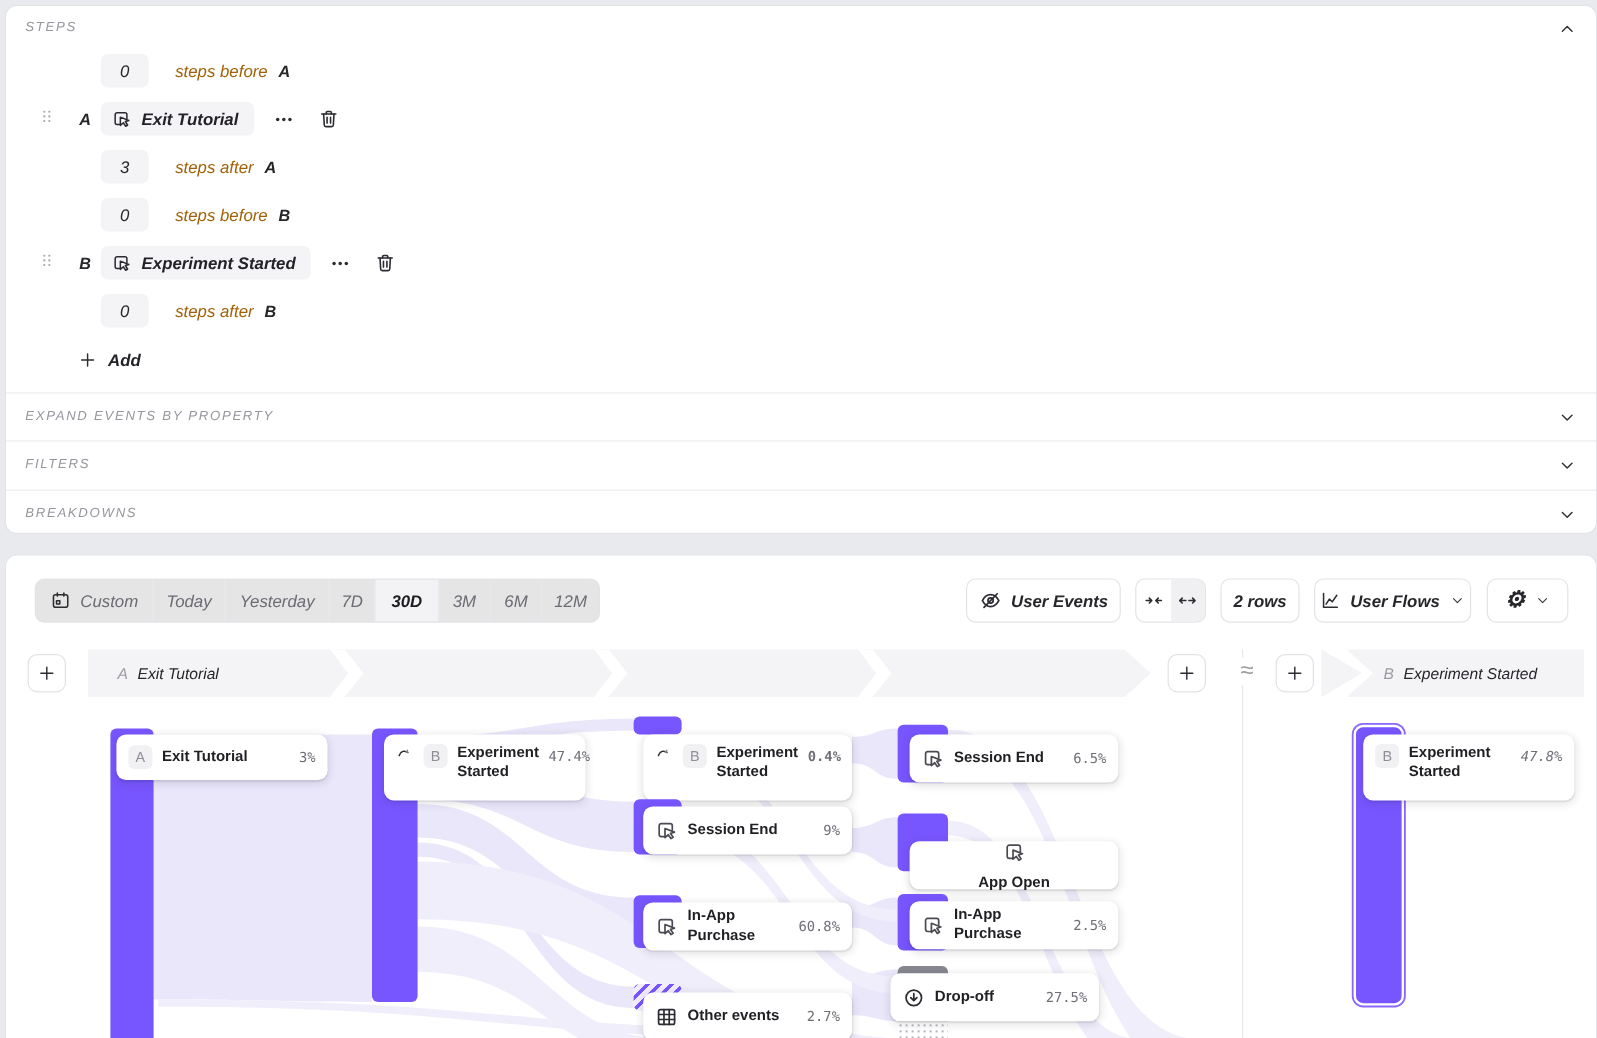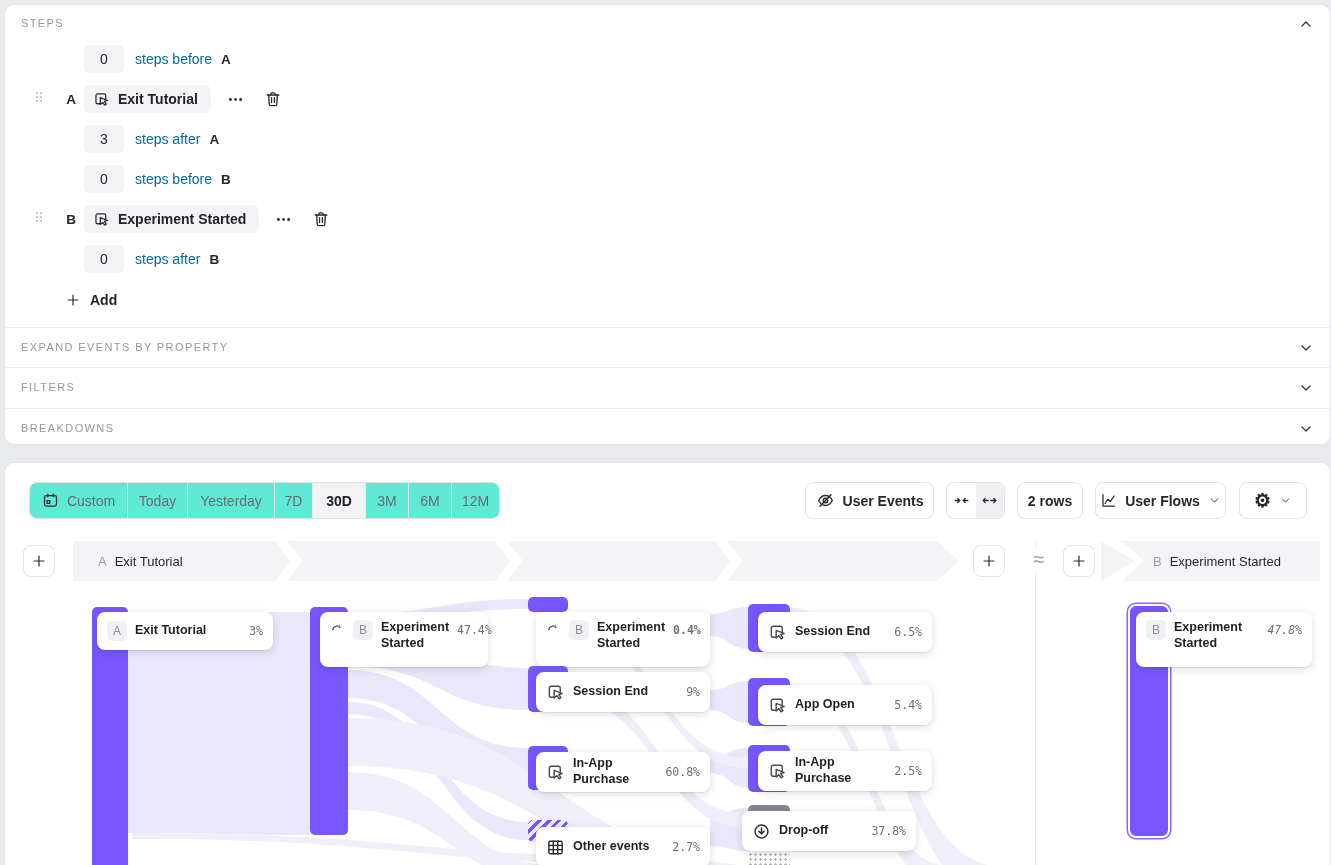--- a/index.html
+++ b/index.html
@@ -5,7 +5,7 @@
   html,body{margin:0;padding:0;}
   body{width:1331px;height:865px;position:relative;overflow:hidden;background:#e9eaed;
        font-family:"Liberation Sans",sans-serif;-webkit-font-smoothing:antialiased;}
-  .panel{position:absolute;left:4px;right:0;background:#fff;border:1px solid #e3e4e8;border-radius:10px;box-sizing:border-box;}
+  .panel{position:absolute;left:4px;right:0;background:#fff;border:1px solid #e3e4e8;border-radius:10px;box-sizing:border-box;font-style:italic;}
   #top-panel{top:4px;height:441px;}
   #bottom-panel{top:462px;height:500px;border-bottom:none;border-radius:10px 10px 0 0;}
 

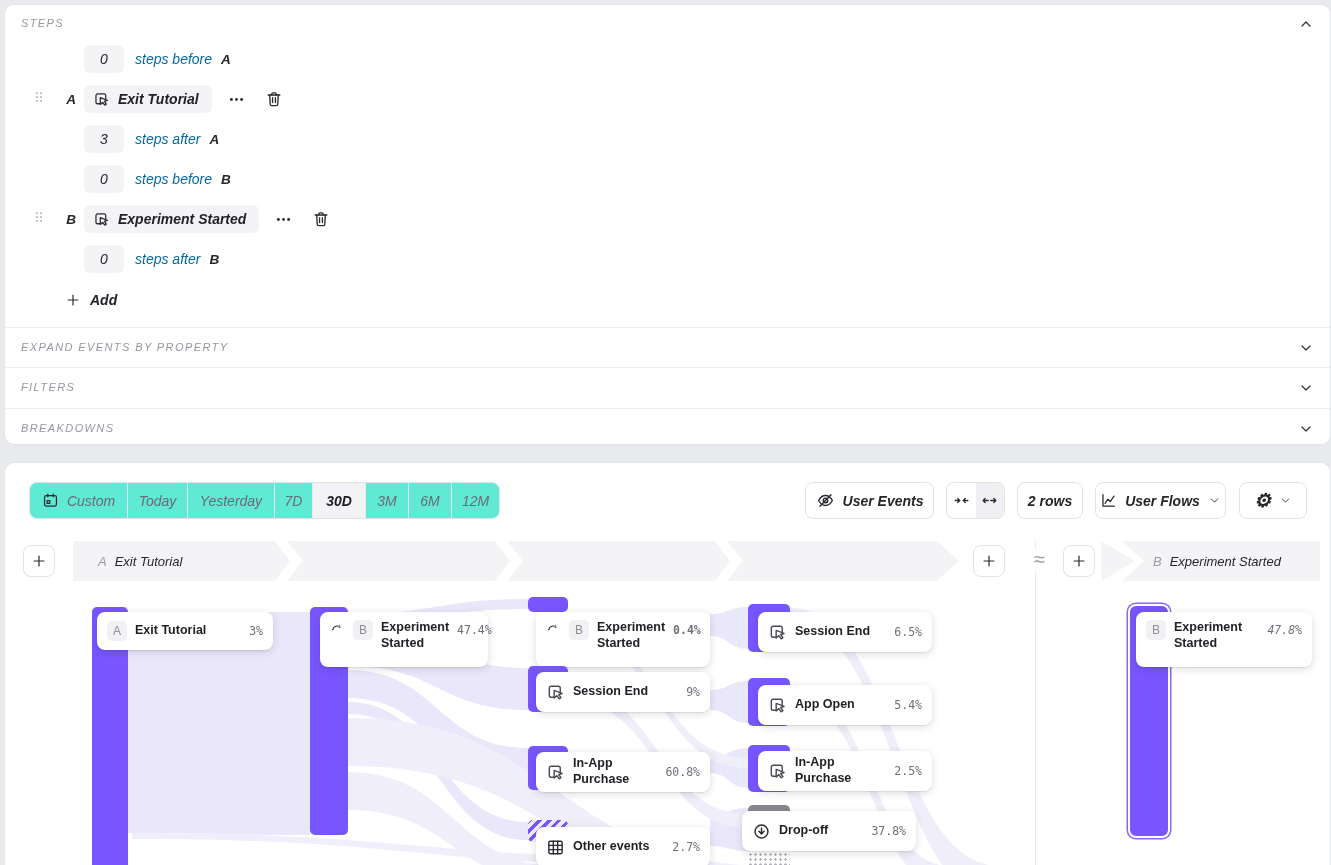--- a/index.html
+++ b/index.html
@@ -16,7 +16,7 @@
   .row{position:absolute;left:0;right:0;height:28px;display:flex;align-items:center;}
   .num-box{width:40px;height:28px;background:#f4f4f6;border-radius:6px;display:flex;align-items:center;justify-content:center;
            font-size:14px;color:#26262b;margin-left:79px;}
-  .row-label{font-size:14px;color:#0369a1;margin-left:11px;}
+  .row-label{font-size:14px;color:#a16207;margin-left:22px;}
   .row-ref{font-size:13.5px;font-weight:700;color:#26262b;margin-left:9px;}
   .drag{margin-left:27px;width:14px;height:18px;display:flex;}
   .step-letter{width:14px;margin-left:18px;margin-right:6px;text-align:center;font-size:13.5px;font-weight:700;color:#26262b;}

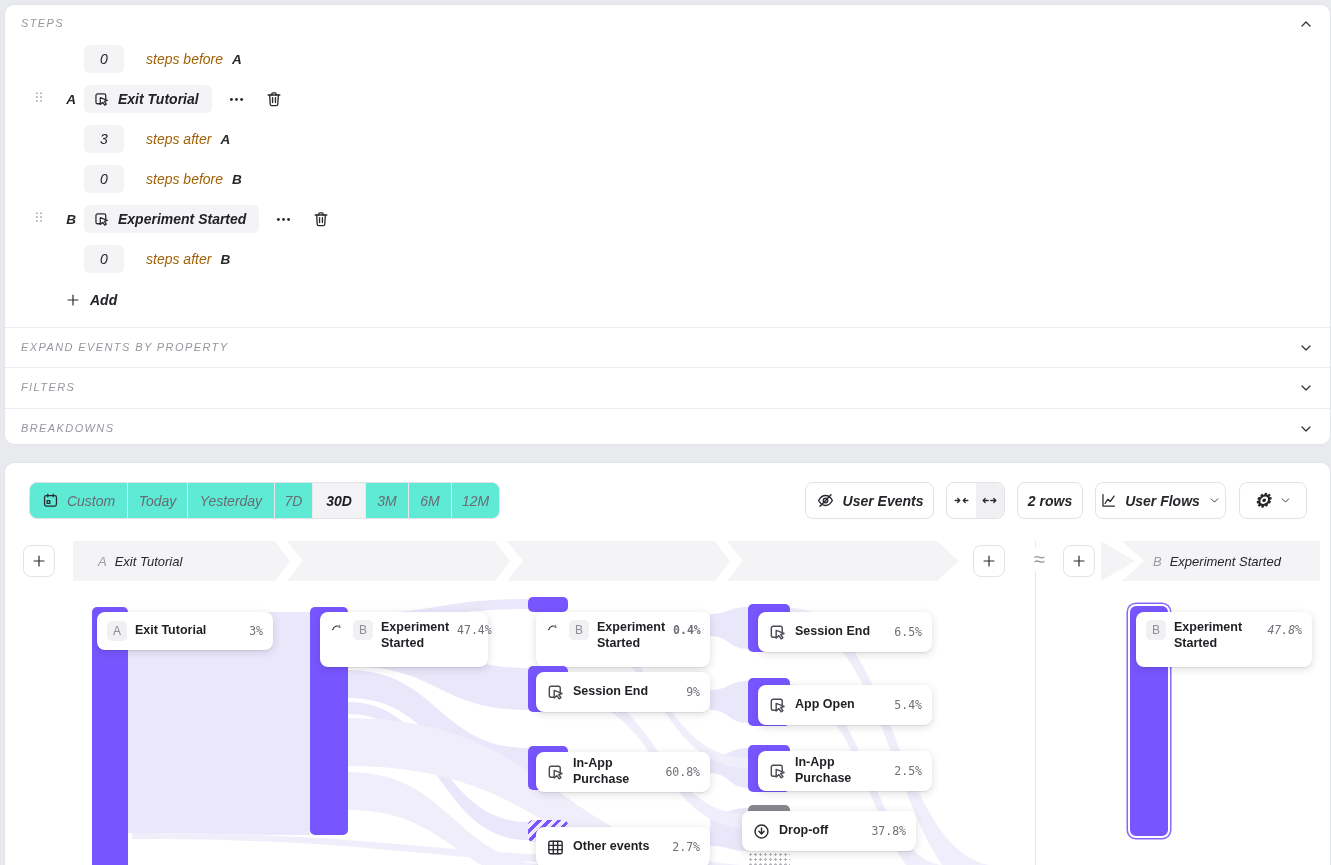--- a/index.html
+++ b/index.html
@@ -30,7 +30,7 @@
   .collapsed-label{position:absolute;left:16px;}
 
   
-  .seg-control{position:absolute;left:24px;top:19px;height:37px;display:flex;border:1px solid #e2e3e7;border-radius:8px;overflow:hidden;background:#5eead4;box-sizing:border-box;}
+  .seg-control{position:absolute;left:24px;top:19px;height:37px;display:flex;border:1px solid #e2e3e7;border-radius:8px;overflow:hidden;background:#e5e5e5;box-sizing:border-box;}
   .seg{display:flex;align-items:center;justify-content:center;gap:8px;font-size:14px;color:#6b6b74;border-right:1px solid #e9e9ed;cursor:pointer;box-sizing:border-box;}
   .seg:last-child{border-right:none;}
   .seg.sel{background:#f3f3f5;color:#1d1d22;font-weight:700;}

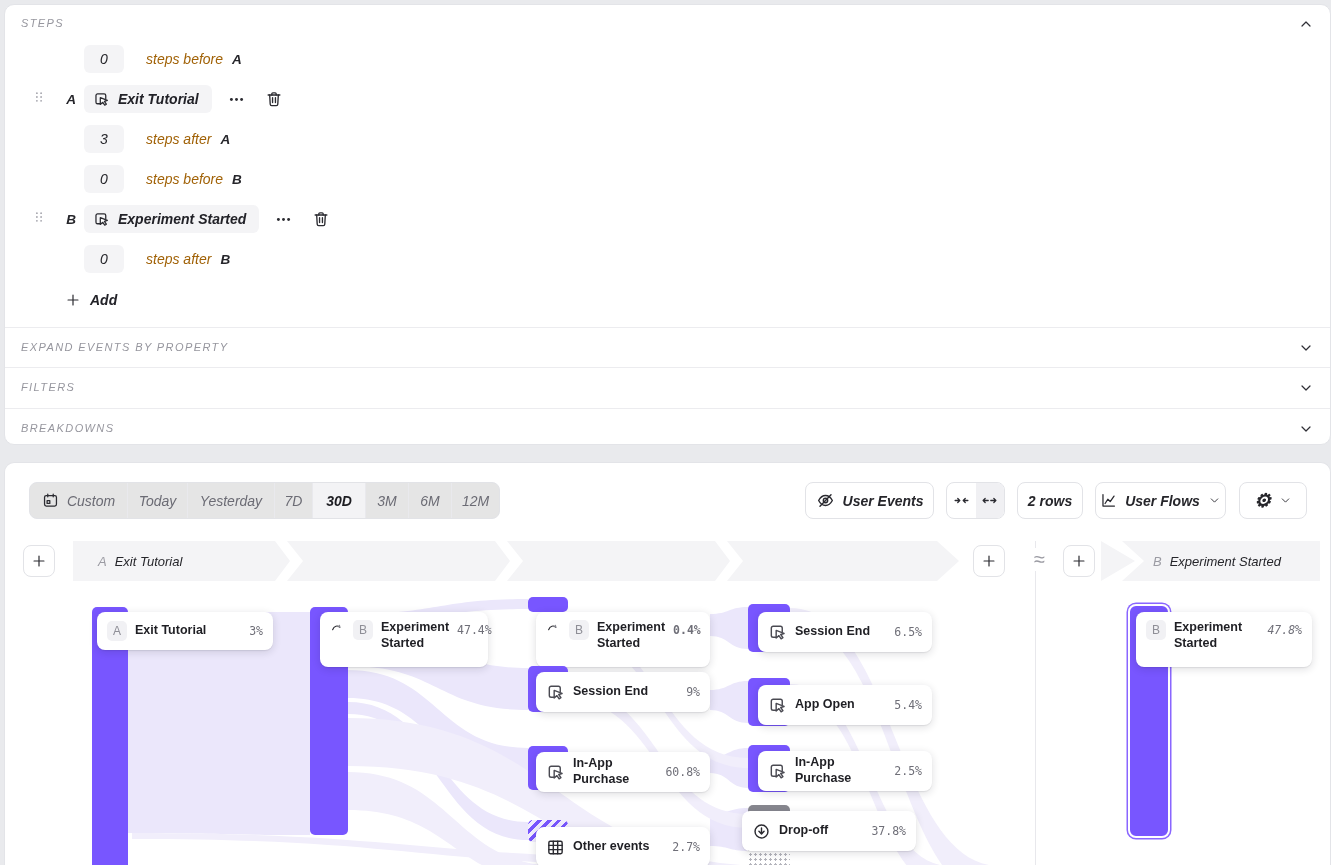--- a/index.html
+++ b/index.html
@@ -425,7 +425,7 @@
       <div class="pct">6.5%</div>
     </div>
     <div class="bar" style="left: 748px; top: 678px; width: 42px; height: 48px; pointer-events: auto;"></div>
-    <div class="fcard" style="left: 758px; top: 685px; width: 174px; height: 40px;">
+    <div class="fcard" style="left: 758px; top: 701px; width: 174px; height: 40px; flex-direction: column;">
       <div class="icn">
         <svg width="19" height="19" viewBox="0 0 20 20" fill="none" stroke="#4a4a52" stroke-width="1.5" stroke-linecap="round" stroke-linejoin="round">
           <path d="M15 9.2 V5.4 a1.9 1.9 0 0 0 -1.9 -1.9 H5.4 A1.9 1.9 0 0 0 3.5 5.4 v7.7 a1.9 1.9 0 0 0 1.9 1.9 h3.4"></path>

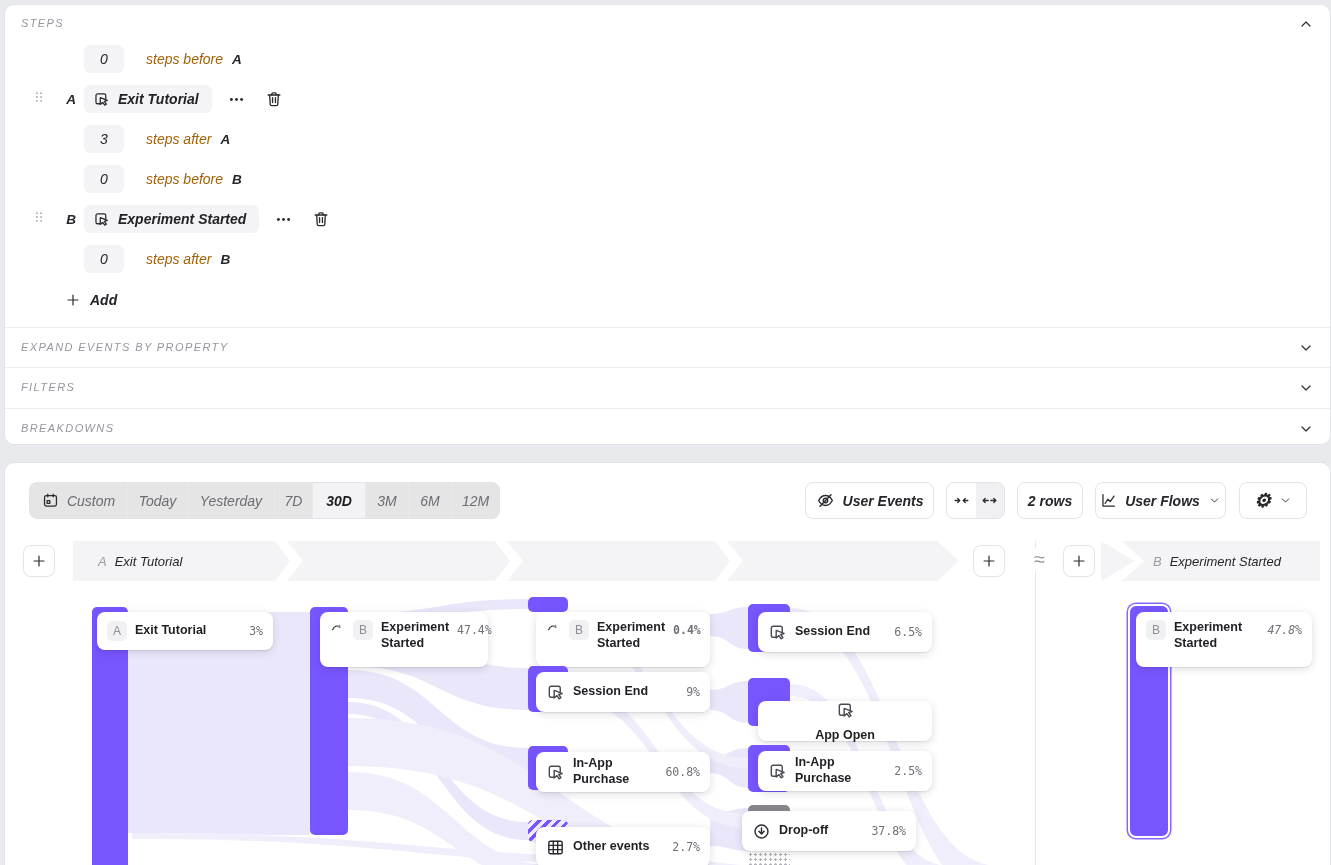--- a/index.html
+++ b/index.html
@@ -456,7 +456,7 @@
         </svg>
       </div>
       <div class="nm">Drop-off</div>
-      <div class="pct">37.8%</div>
+      <div class="pct">27.5%</div>
     </div>
     <div class="bar outlined" style="left: 1128px; top: 604px; width: 42px; height: 234px; pointer-events: auto;"></div>
     <div class="fcard twoline" style="left: 1136px; top: 612px; width: 176px; height: 55px;">

